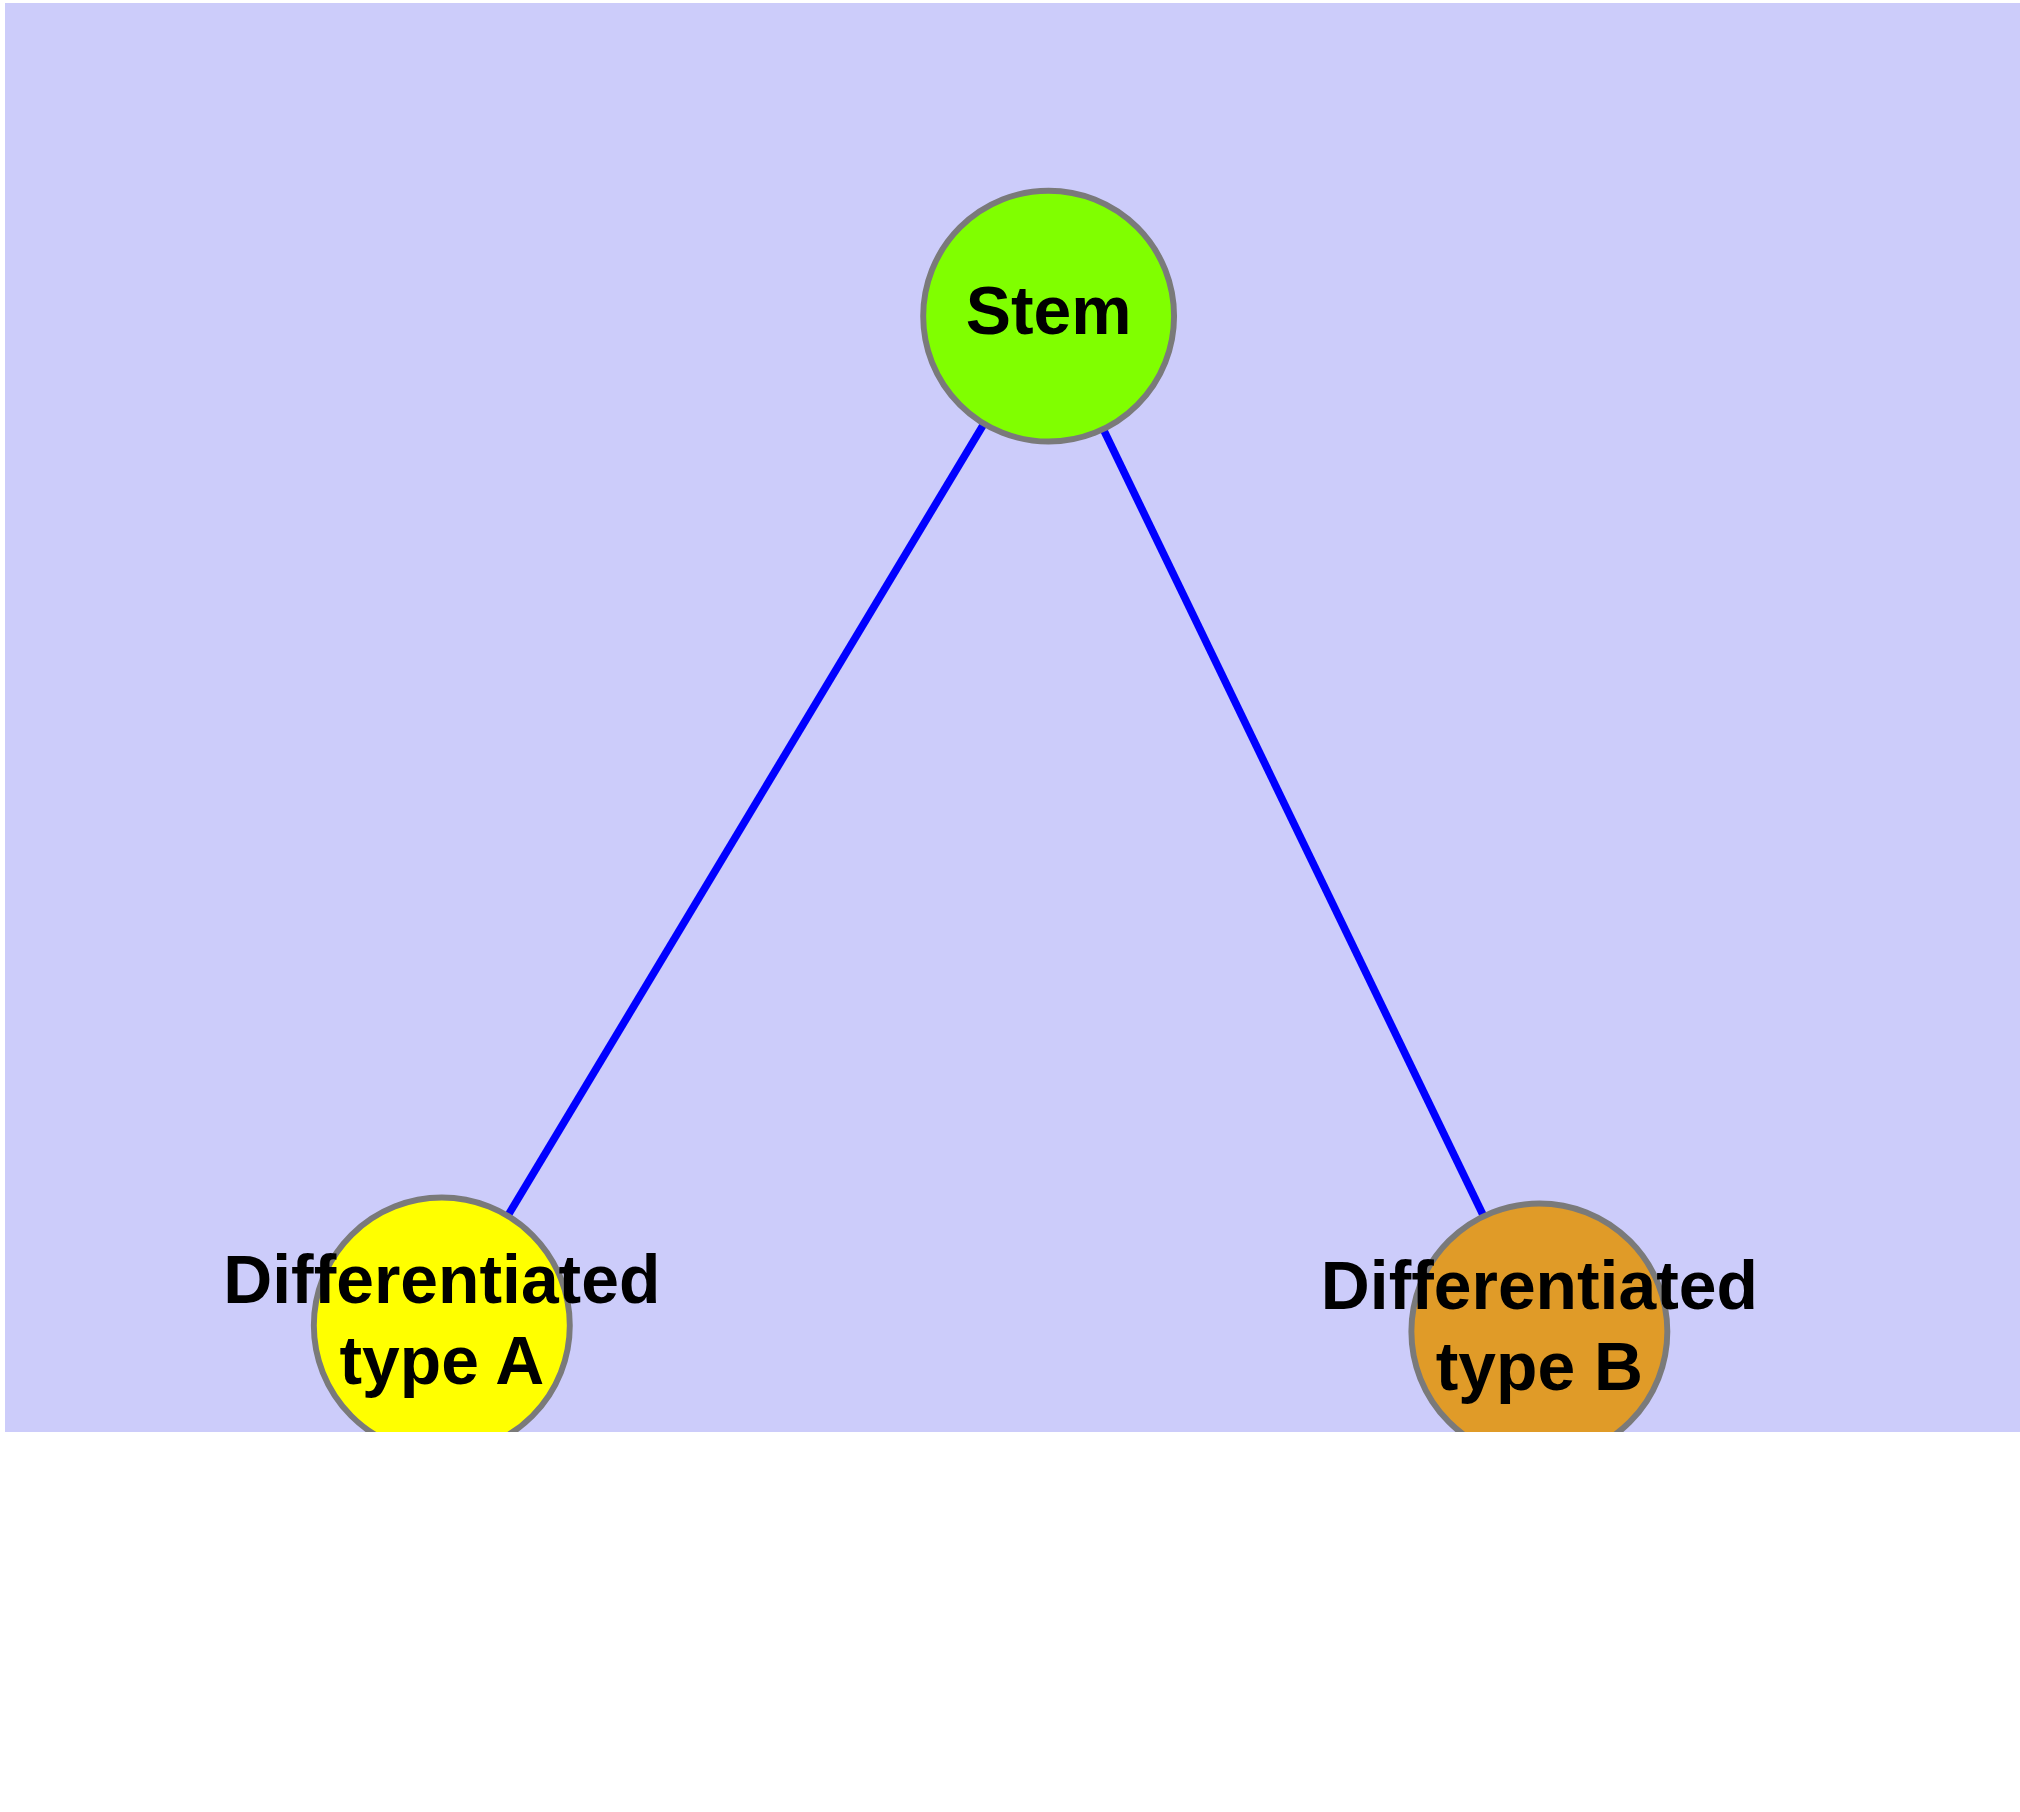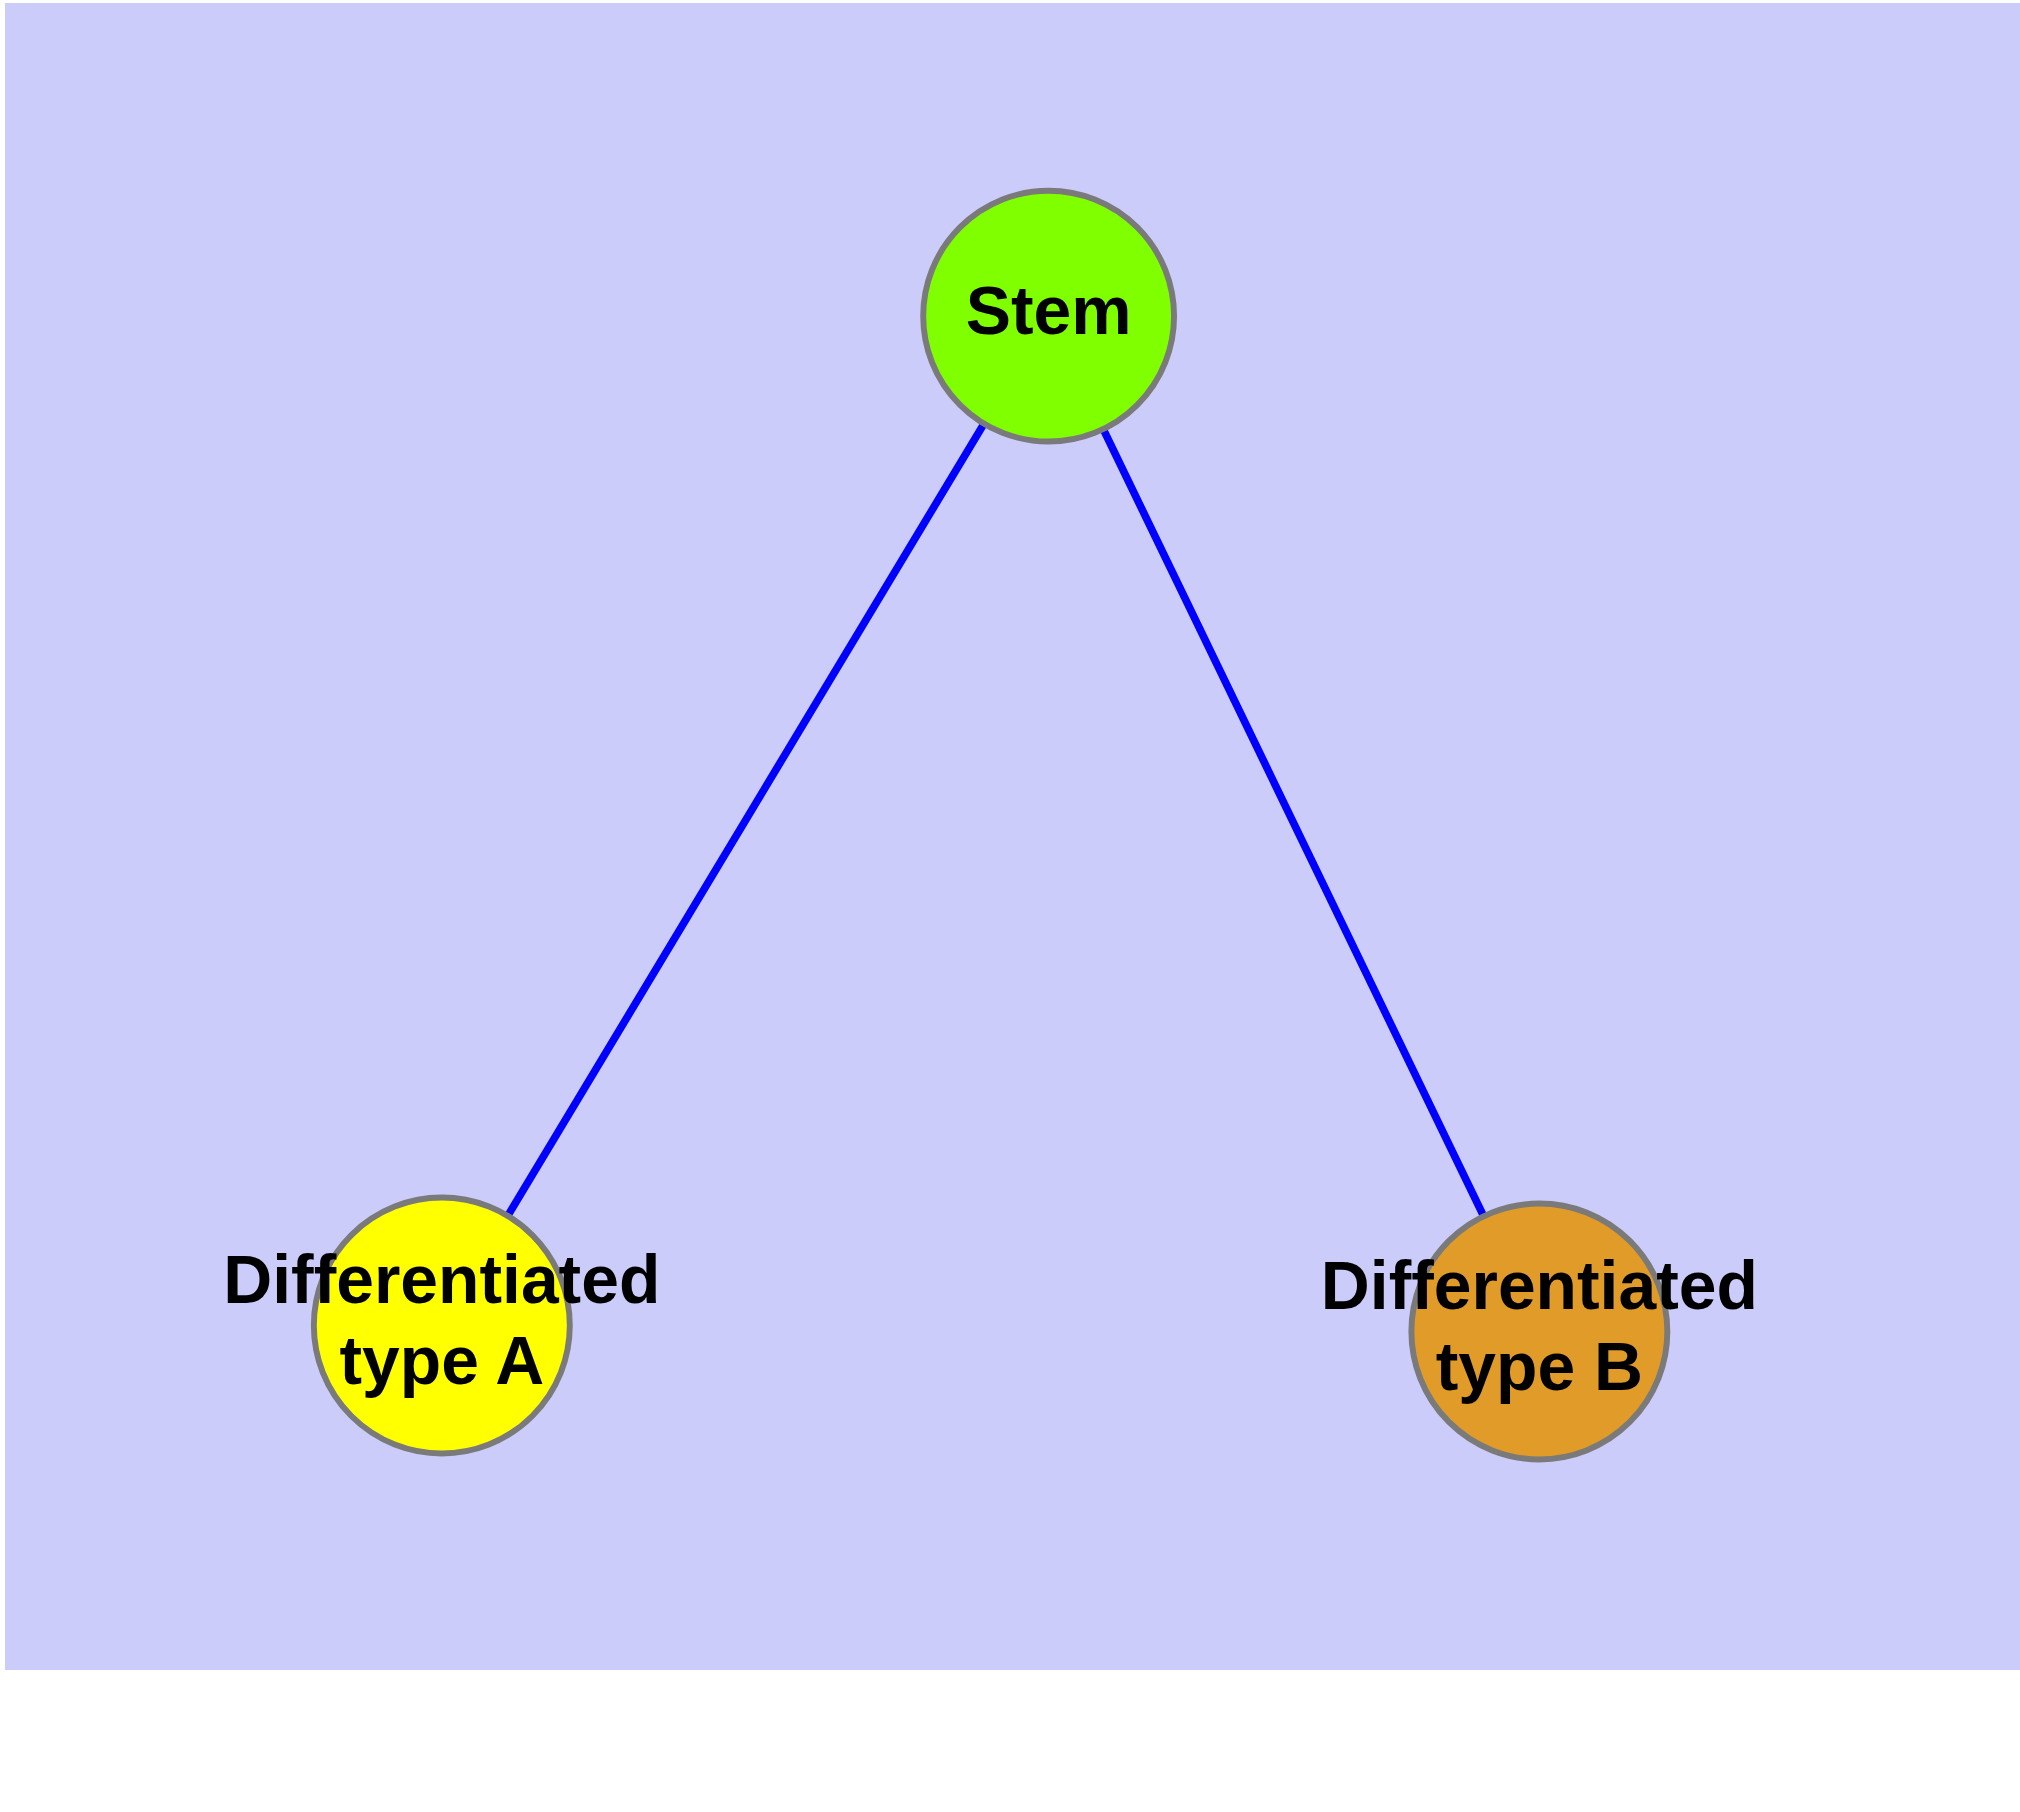--- a/index.html
+++ b/index.html
@@ -11,7 +11,7 @@
   #canvas {
     position: relative;
     width: 2021px;
-    height: 1670px;
+    height: 1432px;
     background: #ffffff;
     overflow: hidden;
     font-family: "Liberation Sans", "DejaVu Sans", sans-serif;

